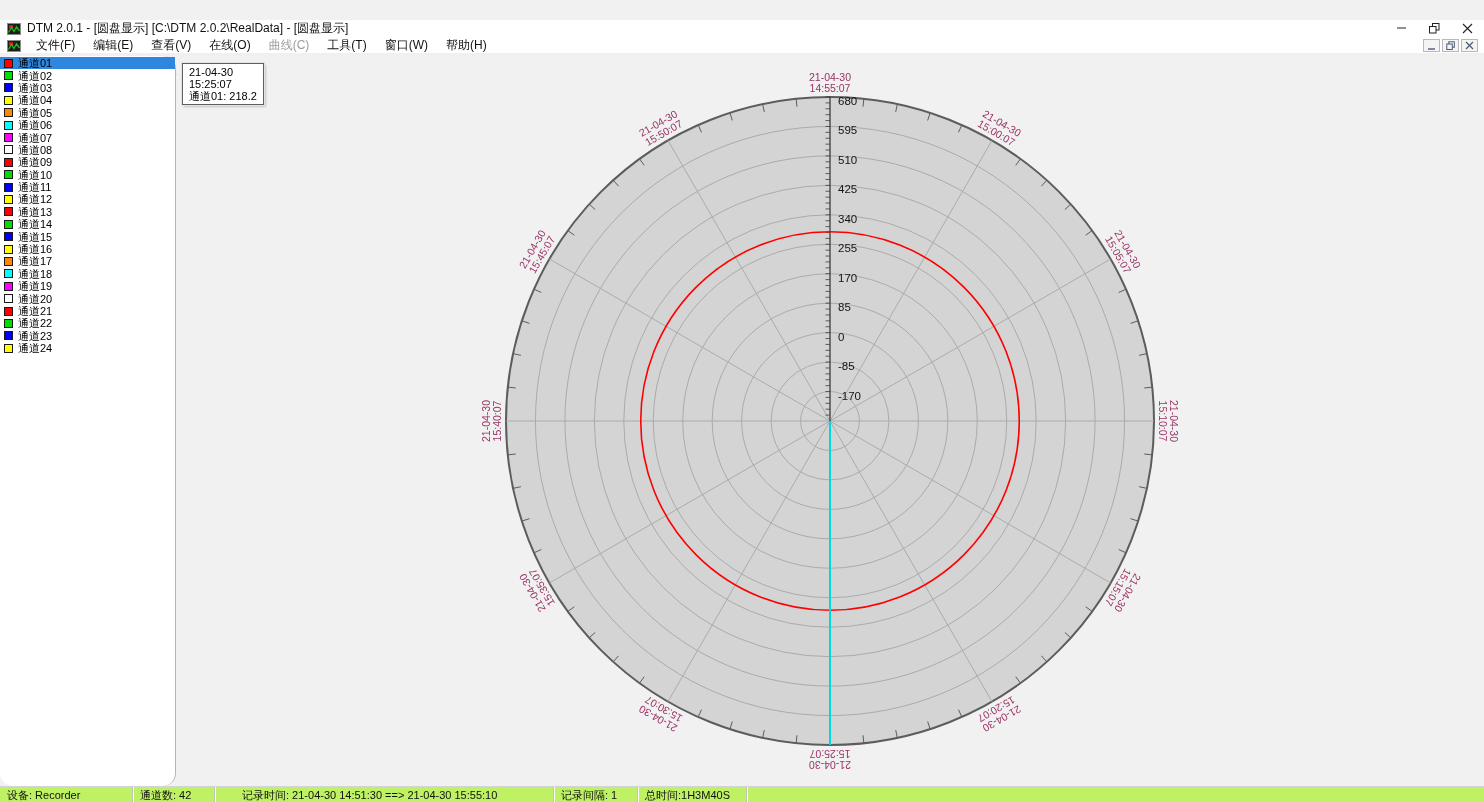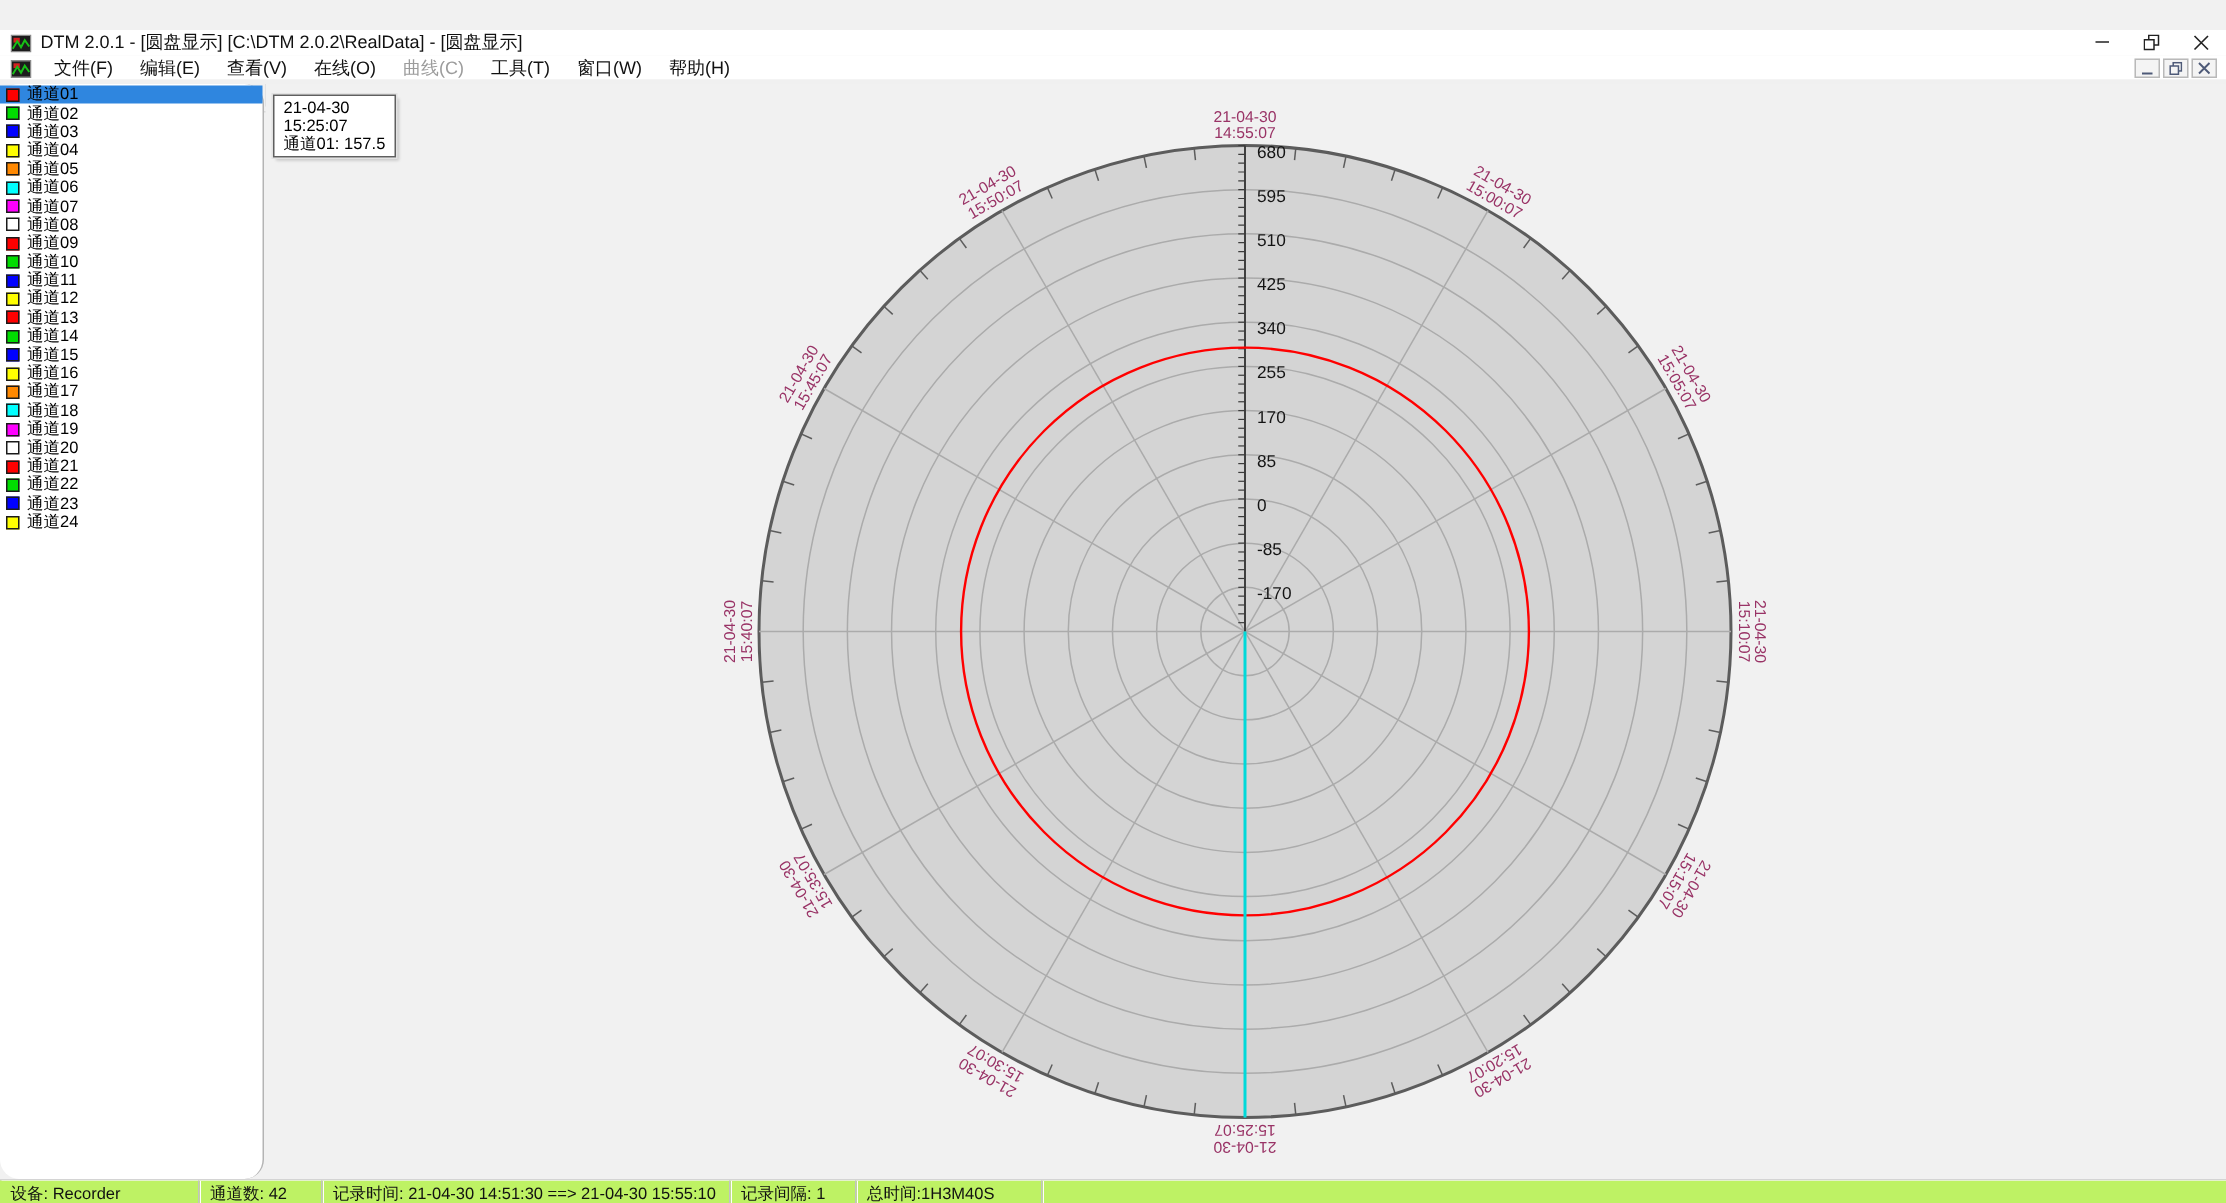--- a/index.html
+++ b/index.html
@@ -538,7 +538,7 @@
 <div class="tooltip">
   <div>21-04-30</div>
   <div>15:25:07</div>
-  <div>通道01: 157.5</div>
+  <div>通道01: 218.2</div>
 </div>
 
 <div class="statusbar" id="statusbar">

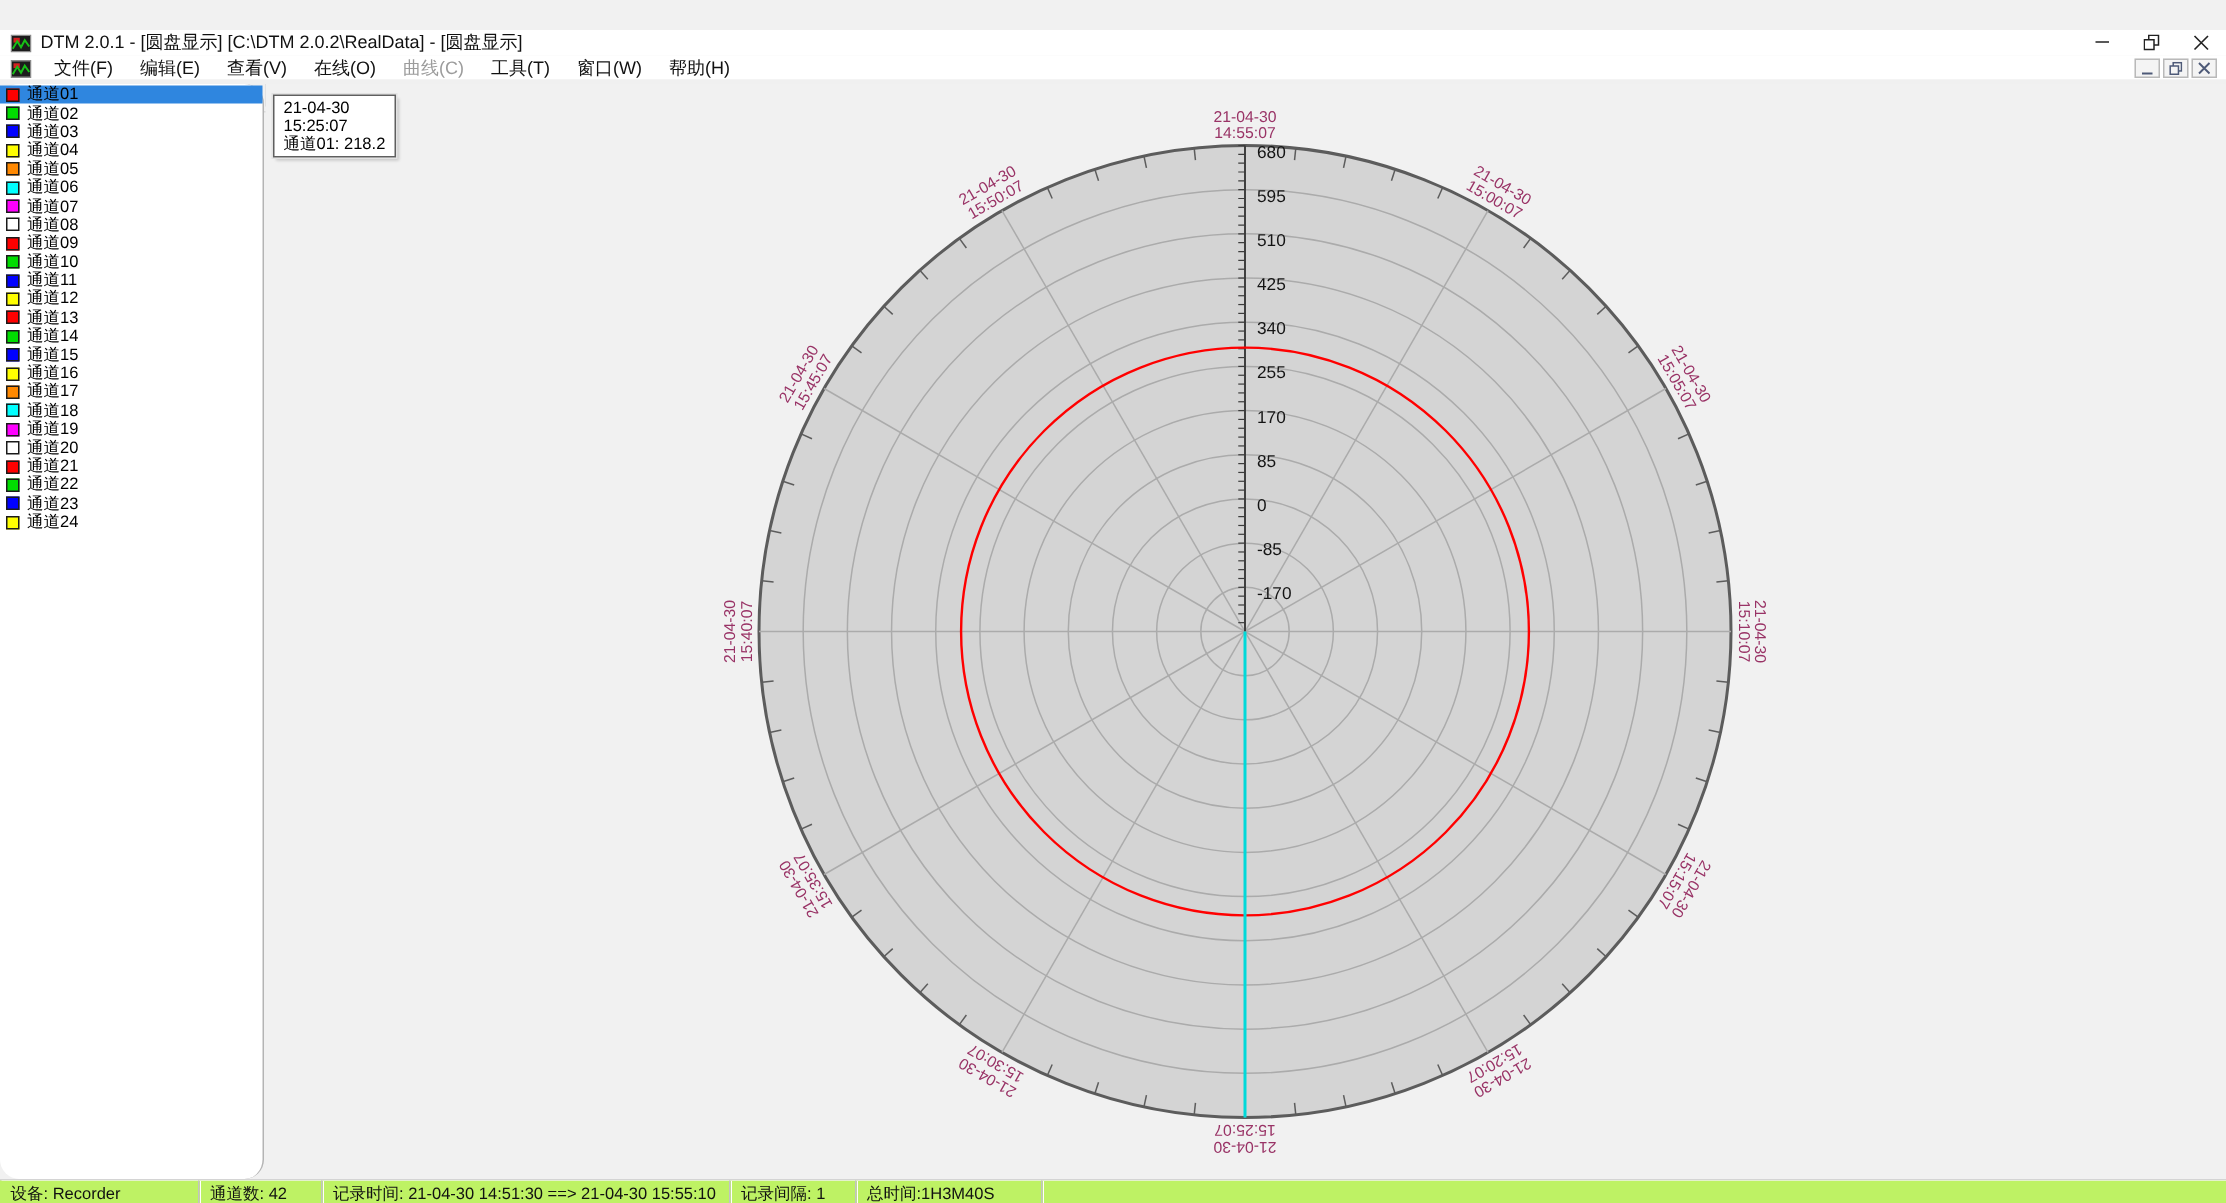--- a/index.html
+++ b/index.html
@@ -544,7 +544,7 @@
 <div class="statusbar" id="statusbar">
     <div class="status-sec" style="width: 133px;">设备: Recorder</div>
     <div class="status-sec" style="width: 82px;">通道数: 42</div>
-    <div class="status-sec" style="width: 272px;">记录时间: 21-04-30 14:51:30 ==&gt; 21-04-30 15:55:10</div>
+    <div class="status-sec" style="width: 319px; margin-left: 20px;">记录时间: 21-04-30 14:51:30 ==&gt; 21-04-30 15:55:10</div>
     <div class="status-sec" style="width: 84px;">记录间隔: 1</div>
     <div class="status-sec" style="width: 124px;">总时间:1H3M40S</div>
     <div class="status-sec status-fill"></div>

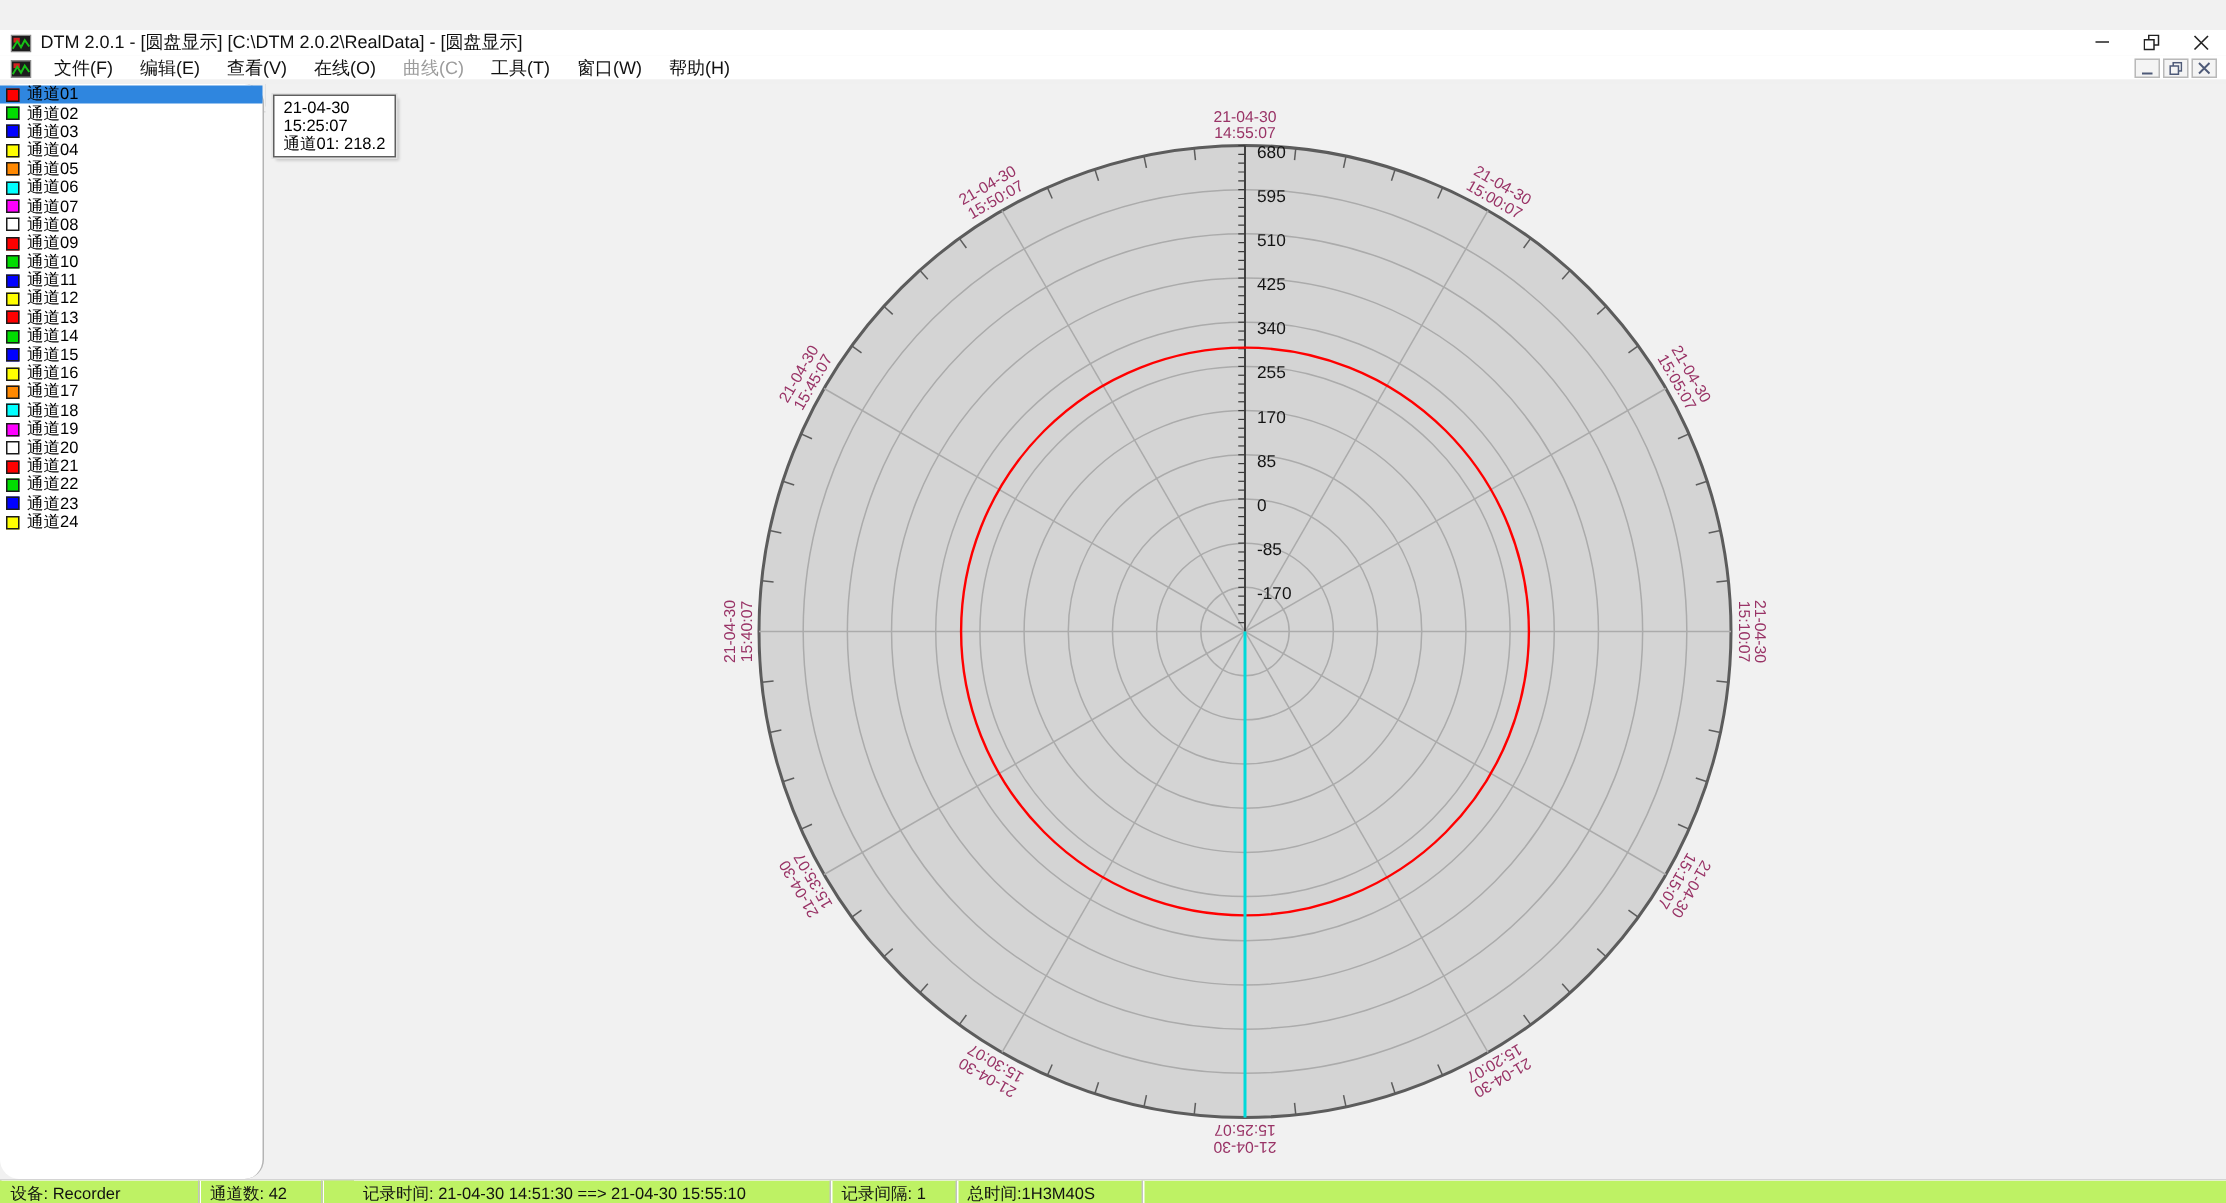--- a/index.html
+++ b/index.html
@@ -546,7 +546,7 @@
     <div class="status-sec" style="width: 82px;">通道数: 42</div>
     <div class="status-sec" style="width: 319px; margin-left: 20px;">记录时间: 21-04-30 14:51:30 ==&gt; 21-04-30 15:55:10</div>
     <div class="status-sec" style="width: 84px;">记录间隔: 1</div>
-    <div class="status-sec" style="width: 124px;">总时间:1H3M40S</div>
+    <div class="status-sec" style="width: 109px;">总时间:1H3M40S</div>
     <div class="status-sec status-fill"></div>
   </div>
 

